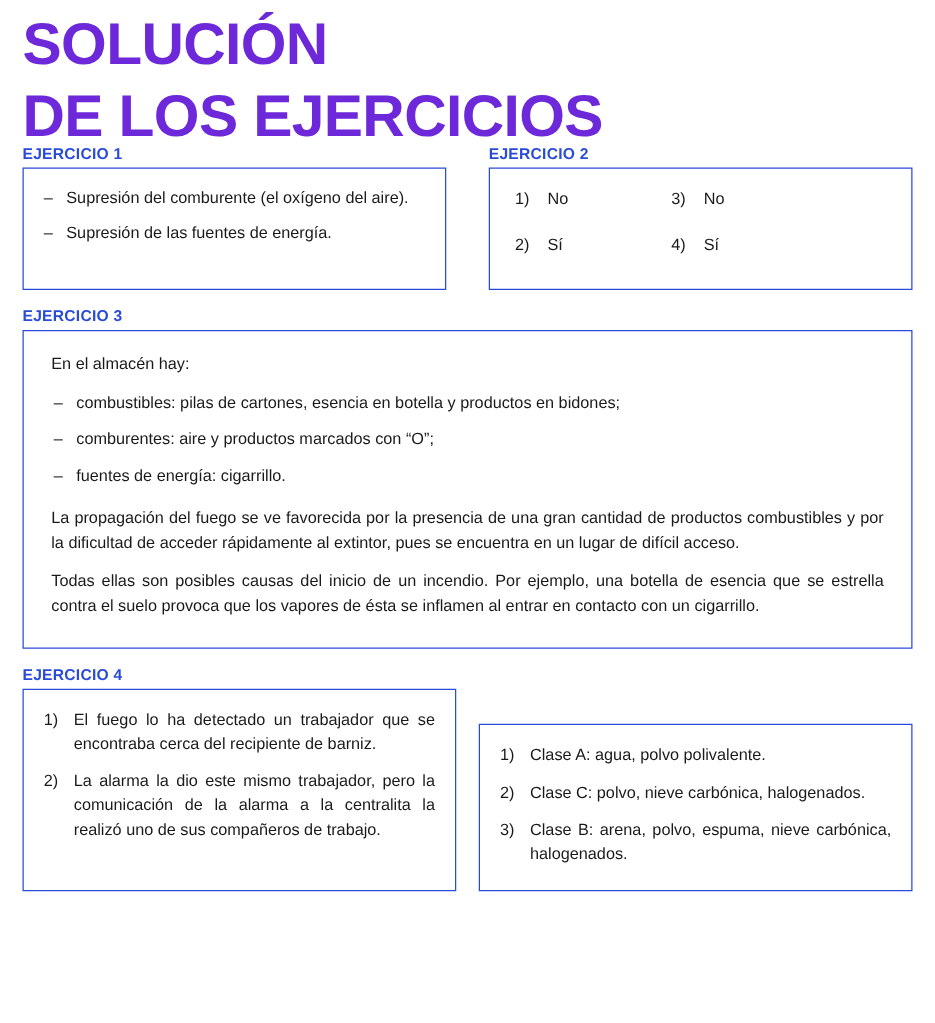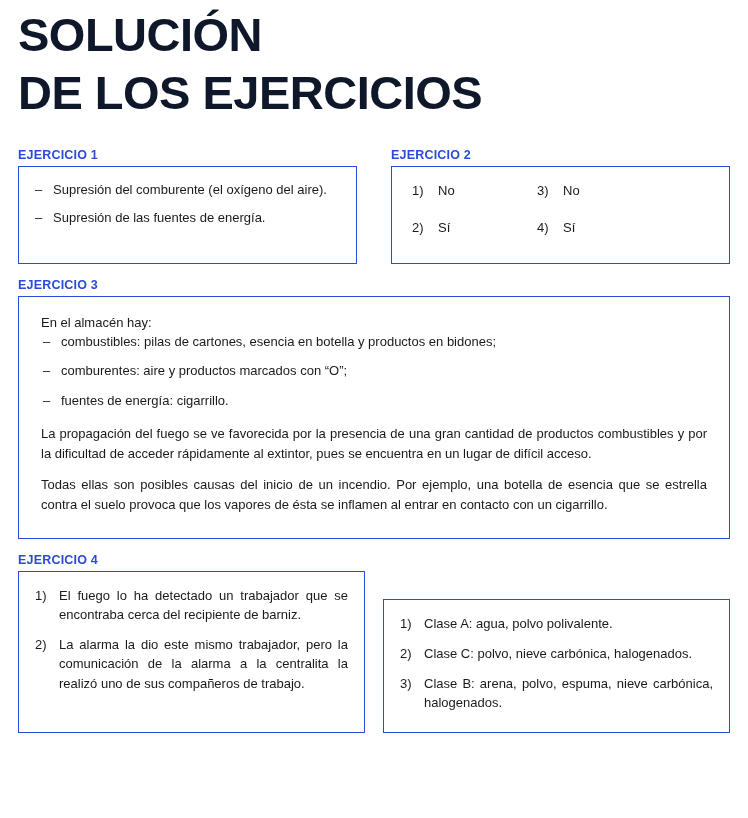--- a/index.html
+++ b/index.html
@@ -23,7 +23,7 @@
   }
   
   .title {
-    color: #0f172a;
+    color: #6d28d9;
     font-weight: bold;
     letter-spacing: -0.5px;
     line-height: 0.98;

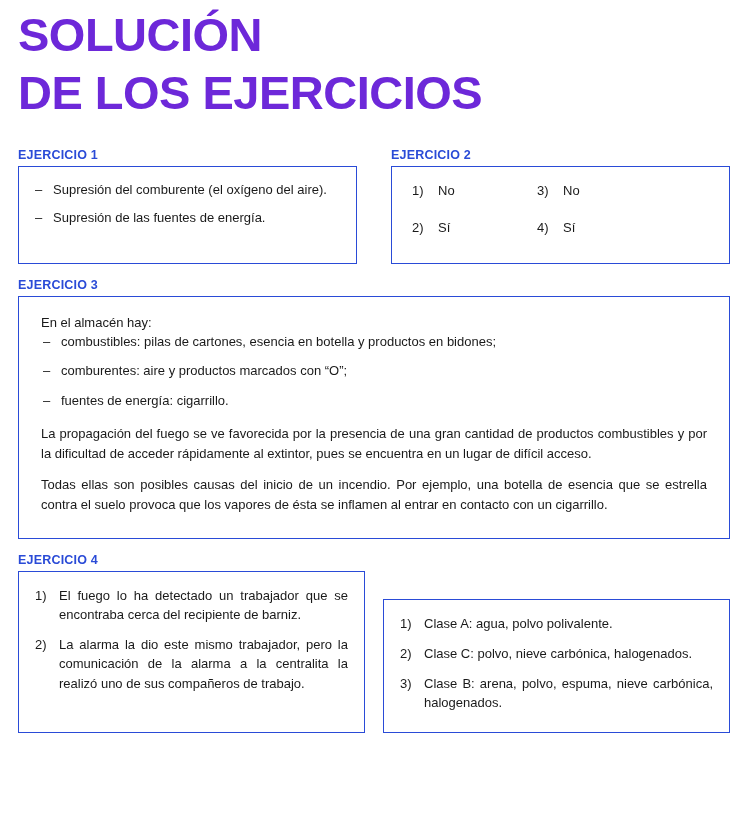--- a/index.html
+++ b/index.html
@@ -55,7 +55,6 @@
   .row {
     display: flex;
     gap: 34px;
-    margin-top: 32px;
   }
   .col-left-1 {
     width: 348px;

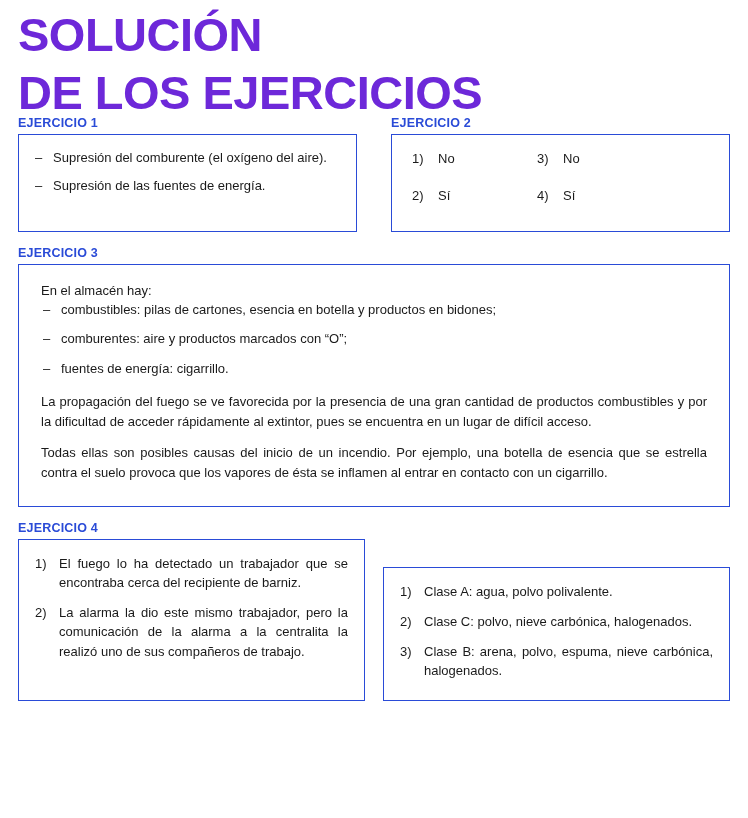--- a/index.html
+++ b/index.html
@@ -118,7 +118,7 @@
     margin: 0 0 12px 0;
   }
   .para-intro {
-    margin-bottom: 0;
+    margin-bottom: 12px;
   }
   .box-3 .dash-list {
     margin-bottom: 13px;

